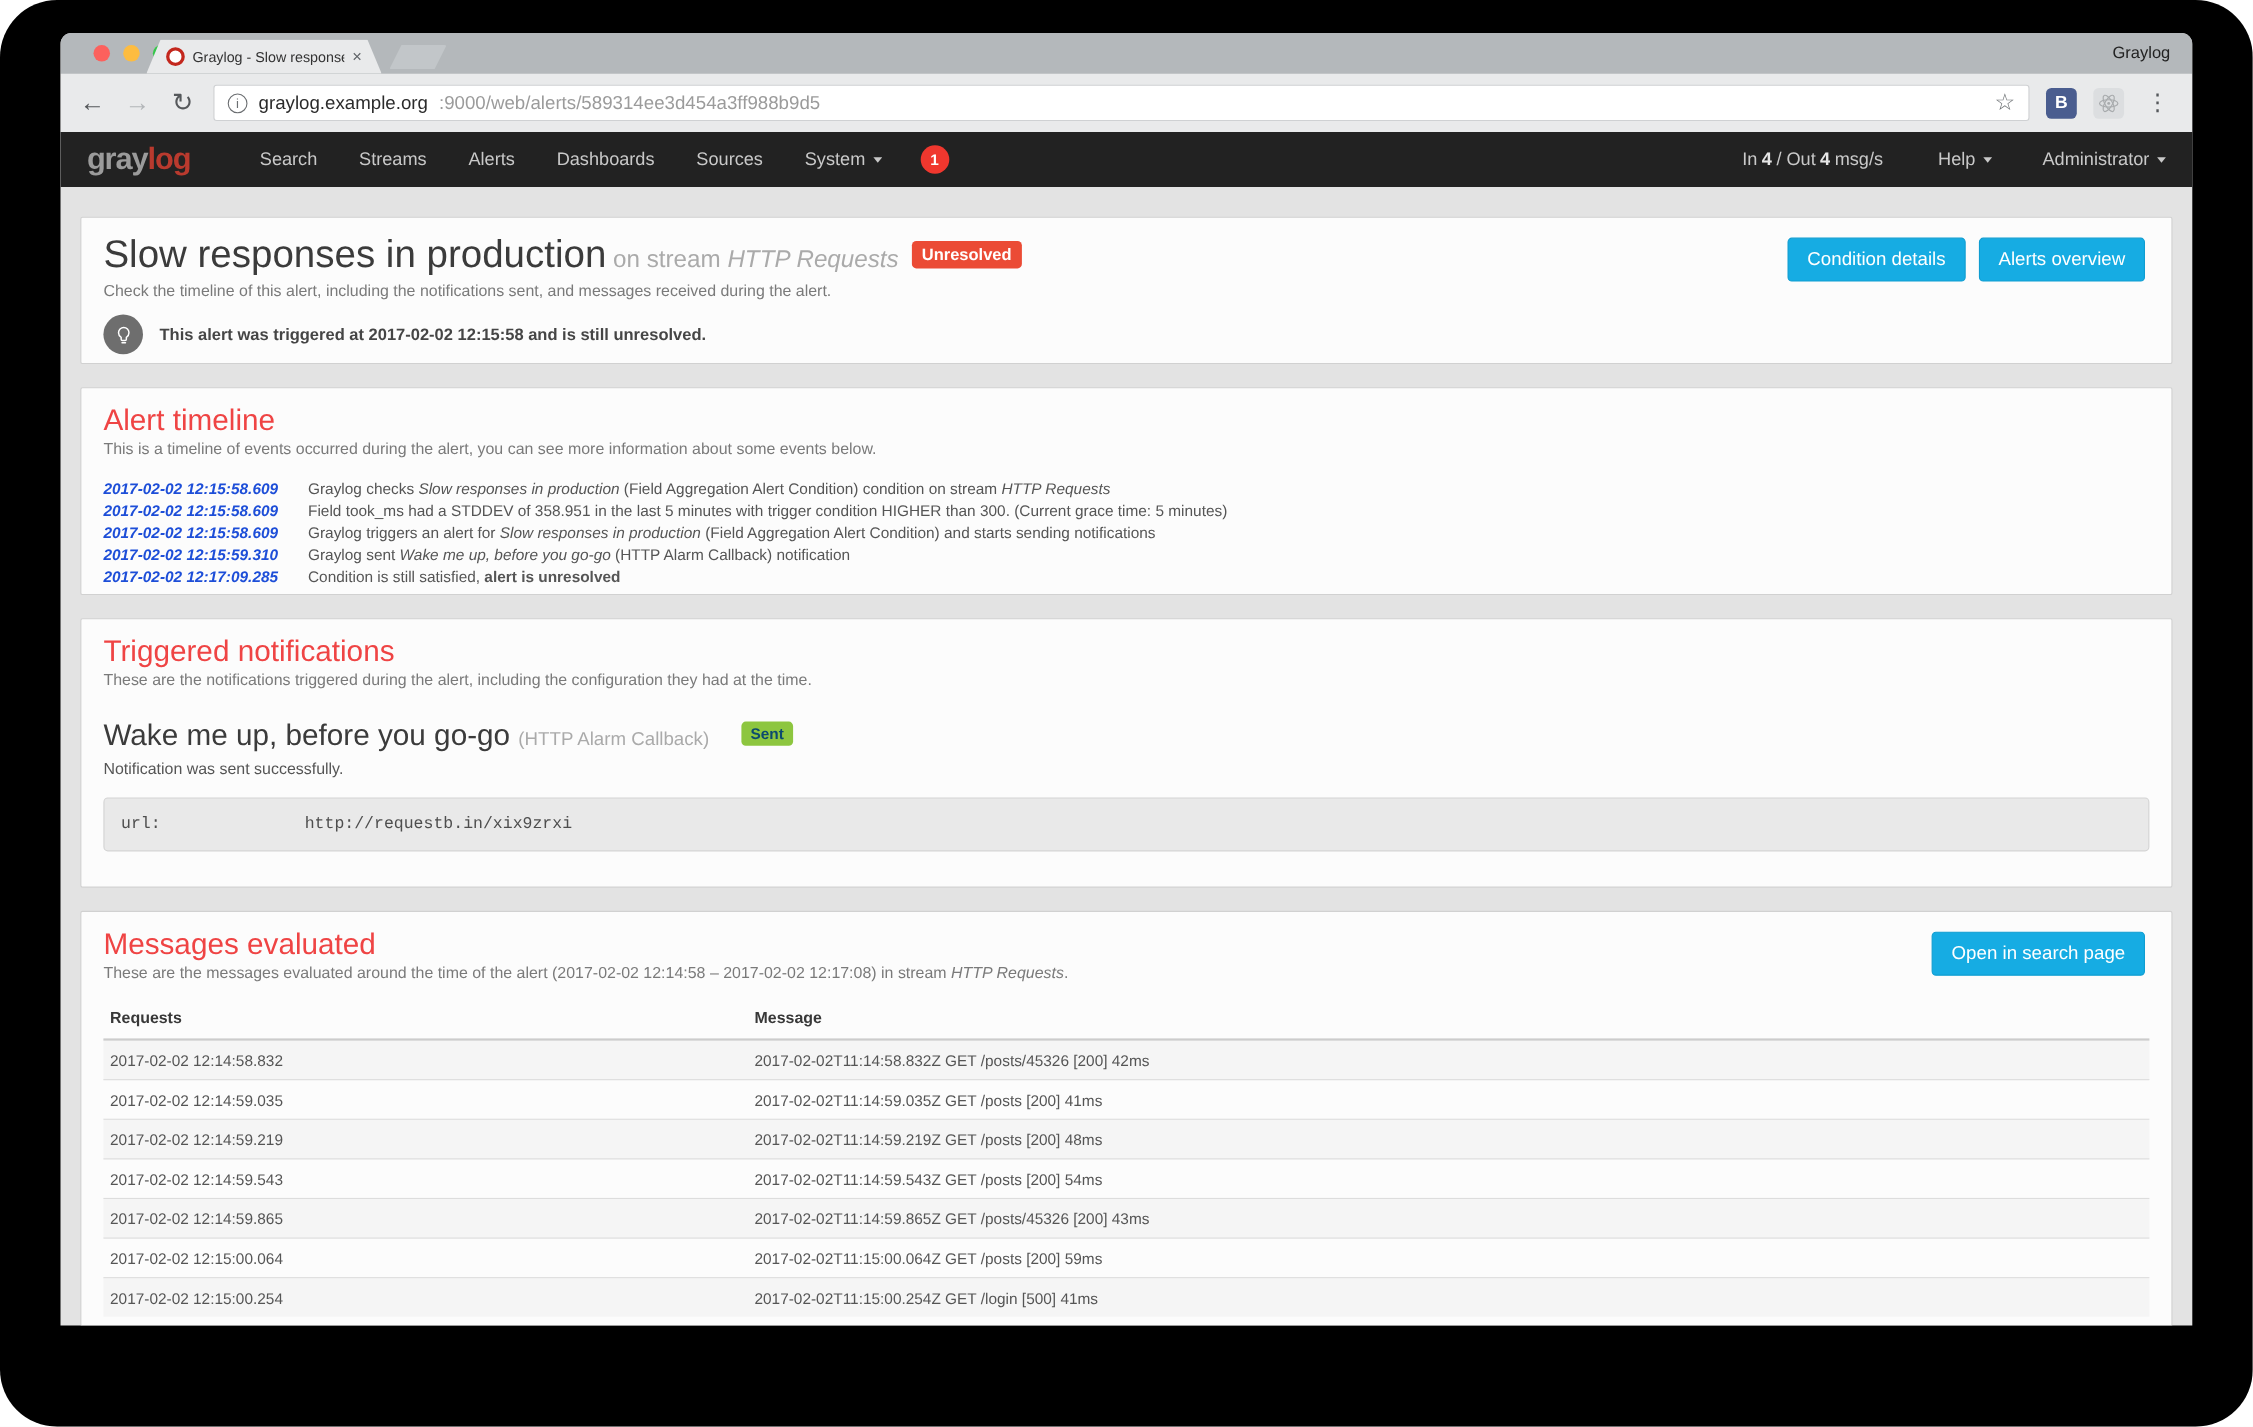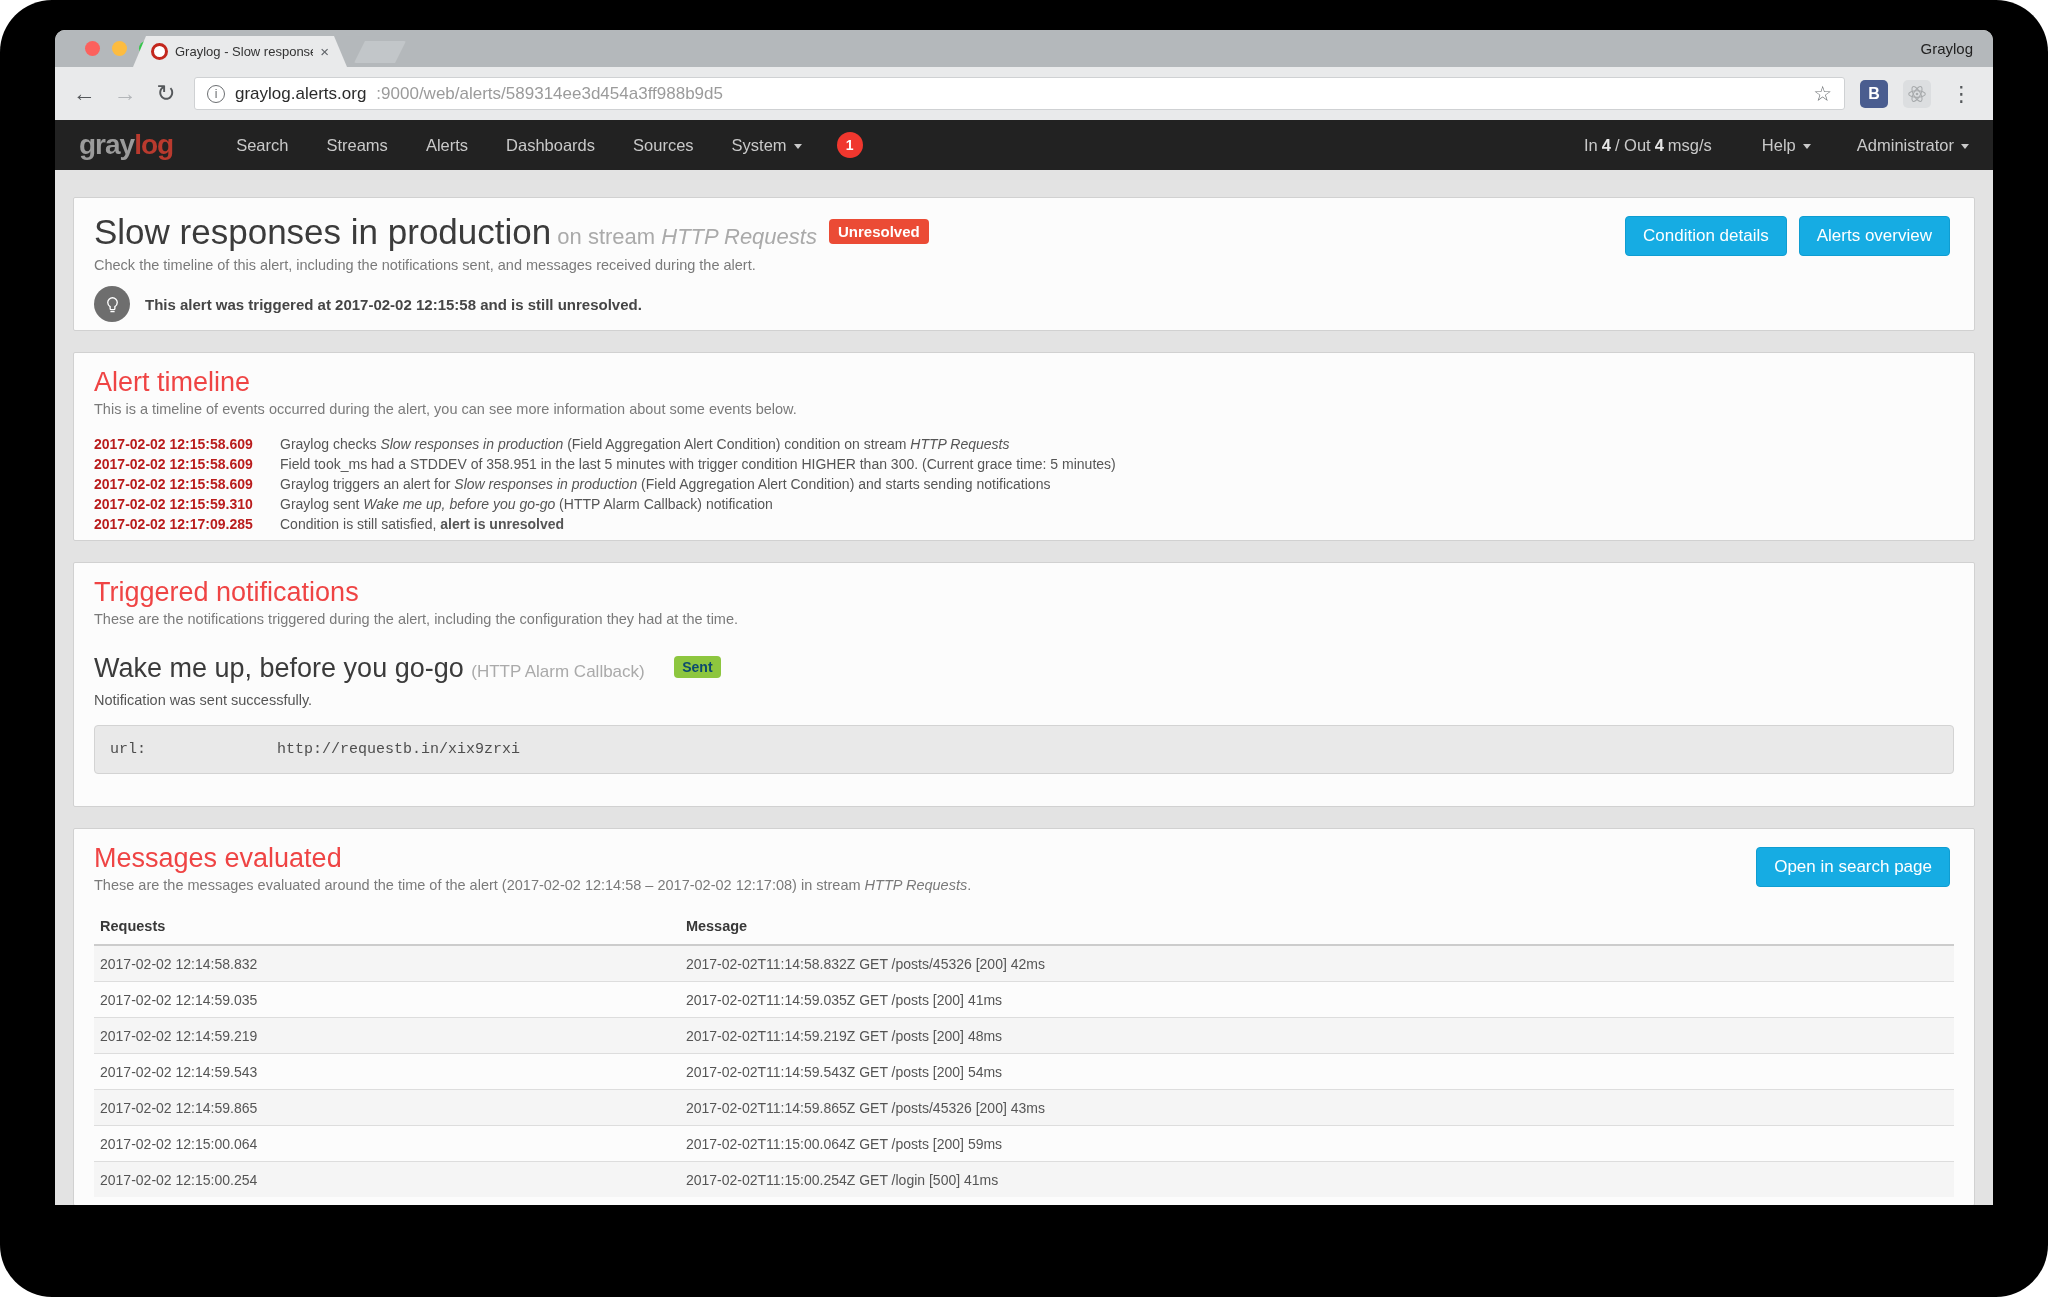--- a/index.html
+++ b/index.html
@@ -134,7 +134,7 @@
       <span class="nav-ic">↻</span>
       <div class="omnibox">
         <span class="info-ic">i</span>
-        <span class="url-host">graylog.alerts.org</span>
+        <span class="url-host">graylog.example.org</span>
         <span class="url-path">:9000/web/alerts/589314ee3d454a3ff988b9d5</span>
         <span class="star">☆</span>
       </div>

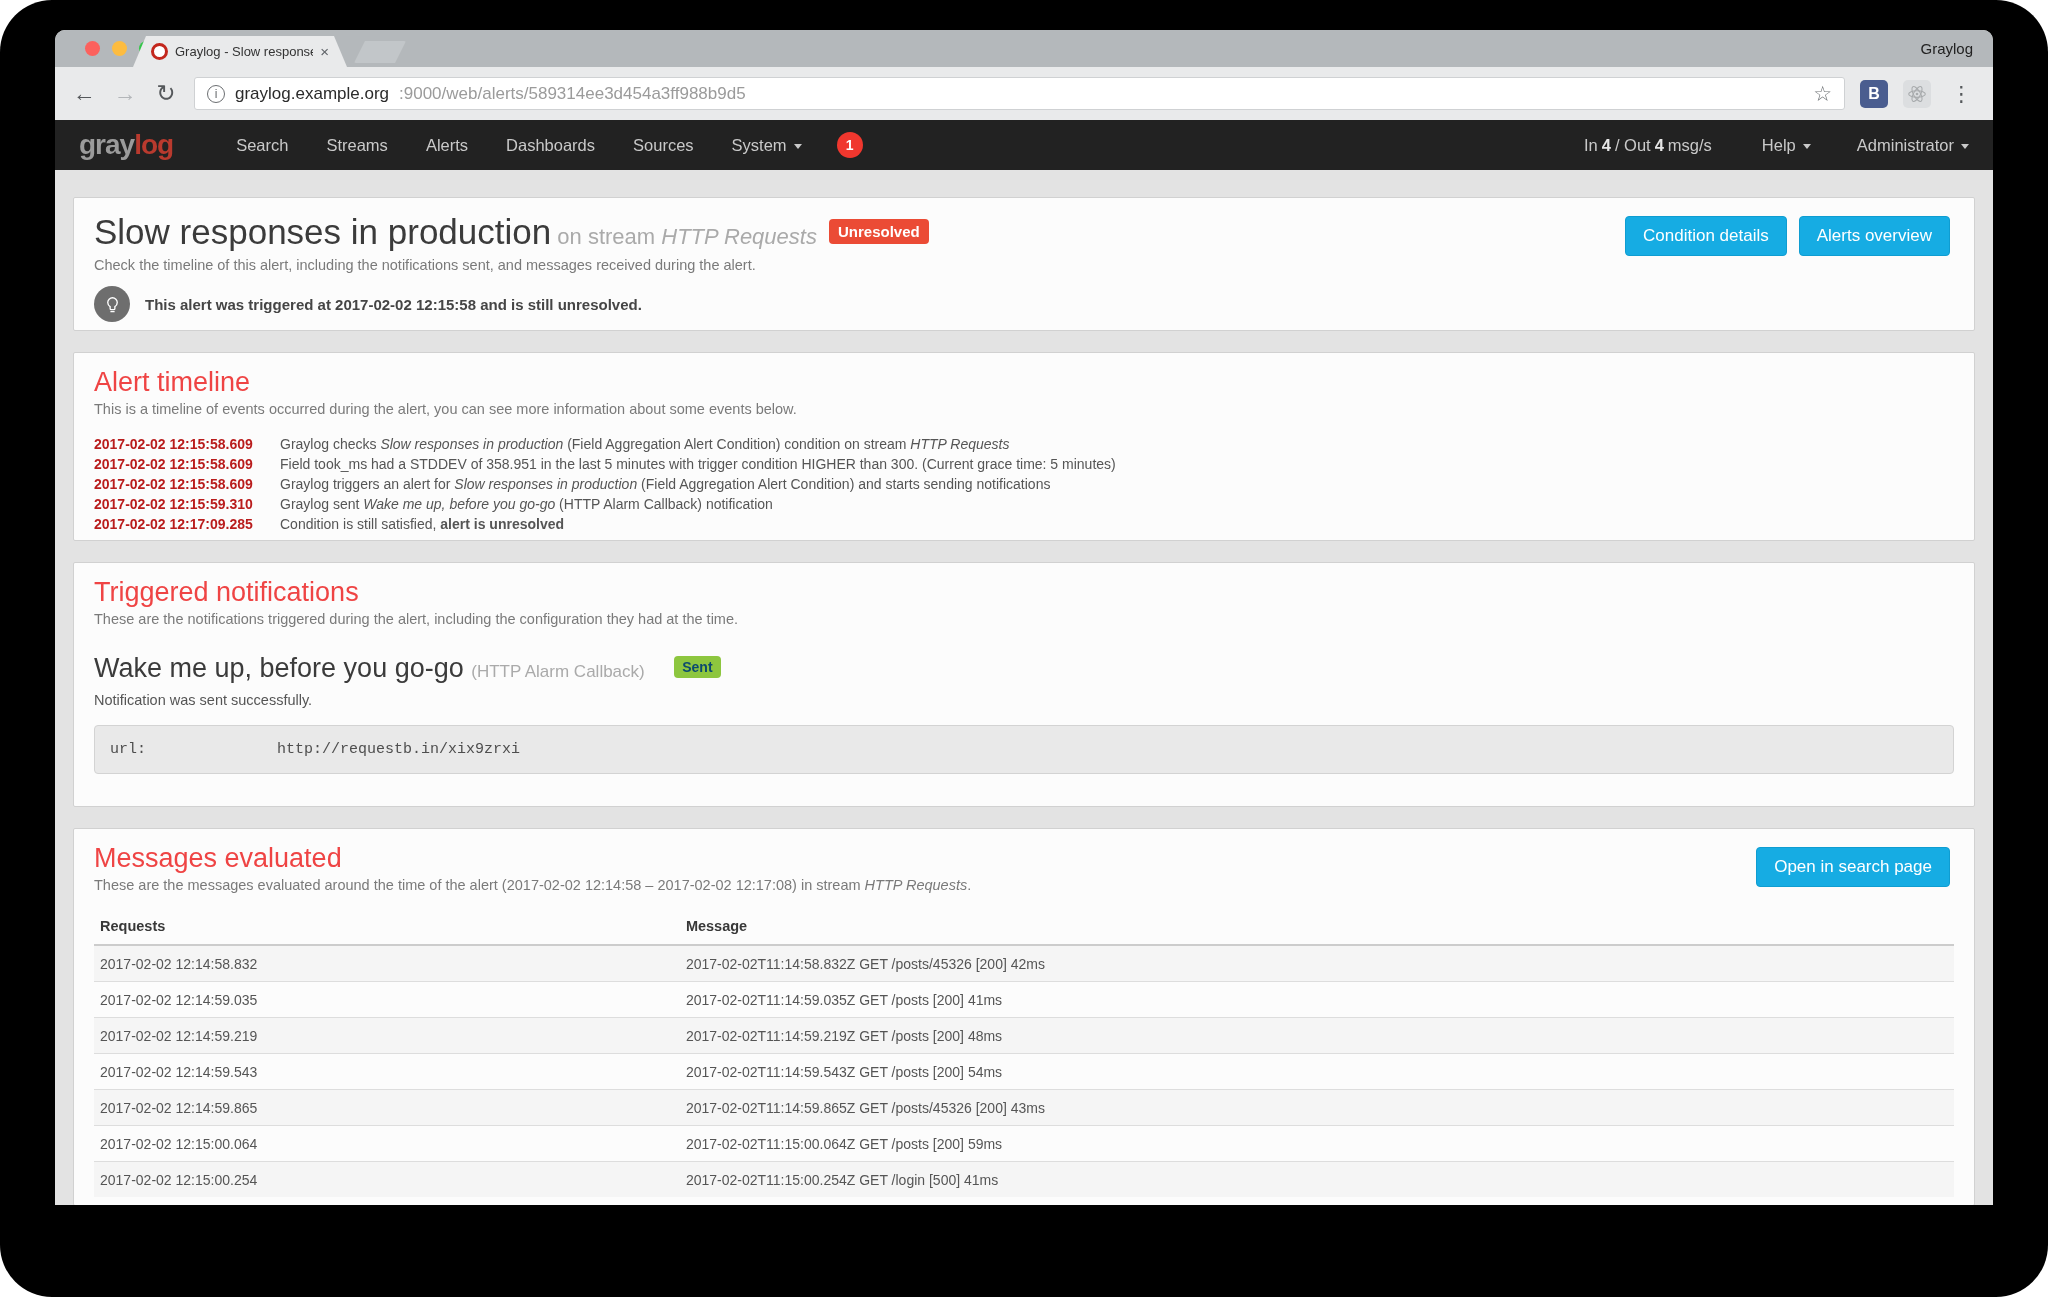--- a/index.html
+++ b/index.html
@@ -86,7 +86,7 @@
   .seg-i { font-style:italic; } .seg-b { font-weight:700; }
 
   .timeline { display:grid; grid-template-columns:186px 1fr; row-gap:4px; font-size:14px; color:#555; }
-  .tl-ts { font-weight:700; color:#b91c1c; }
+  .tl-ts { font-weight:700; color:#1d4ed8;font-style:italic; }
 
   .notif-title { margin:26px 0 8px; font-weight:400; font-size:27px; color:#3b3b3b; }
   .notif-type { font-size:17px; color:#aaa; font-weight:400; }

